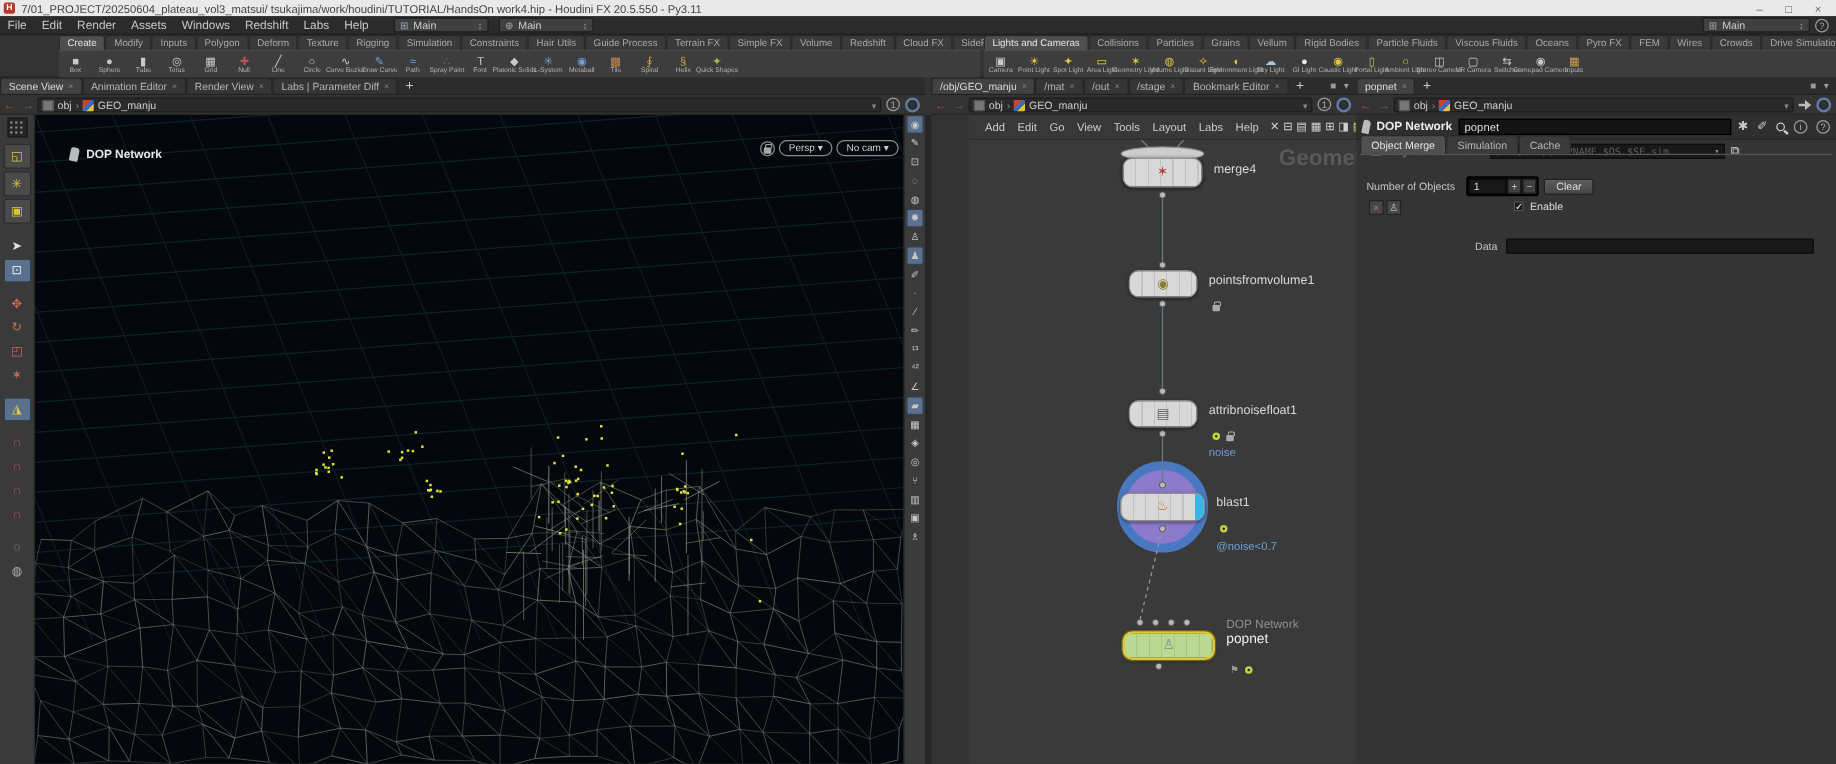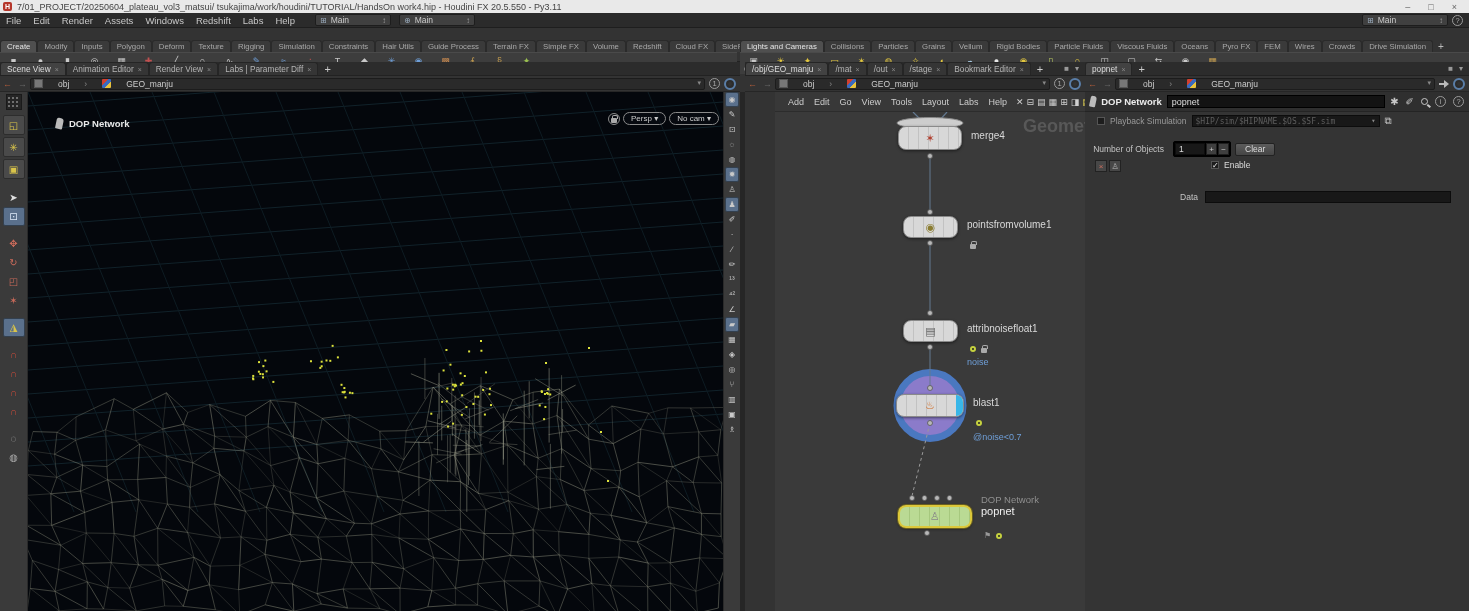--- a/index.html
+++ b/index.html
@@ -24,7 +24,7 @@
   
   #shelf { position:absolute; left:0; top:28px; width:1469px; height:34px; background:#333;
     border-bottom:1px solid #222; }
-  .shelf-half { position:absolute; top:12px; height:34px; }
+  .shelf-half { position:absolute; top:0; height:34px;margin-left:47px; }
   .shelf-tabs { display:flex; height:12px; font-size:7.8px; color:#a8a8a8; align-items:flex-end; }
   .shelf-tab { padding:1px 6px 1px; background:#3a3a3a; border:1px solid #2a2a2a; border-bottom:none;
     border-radius:3px 3px 0 0; white-space:nowrap; }

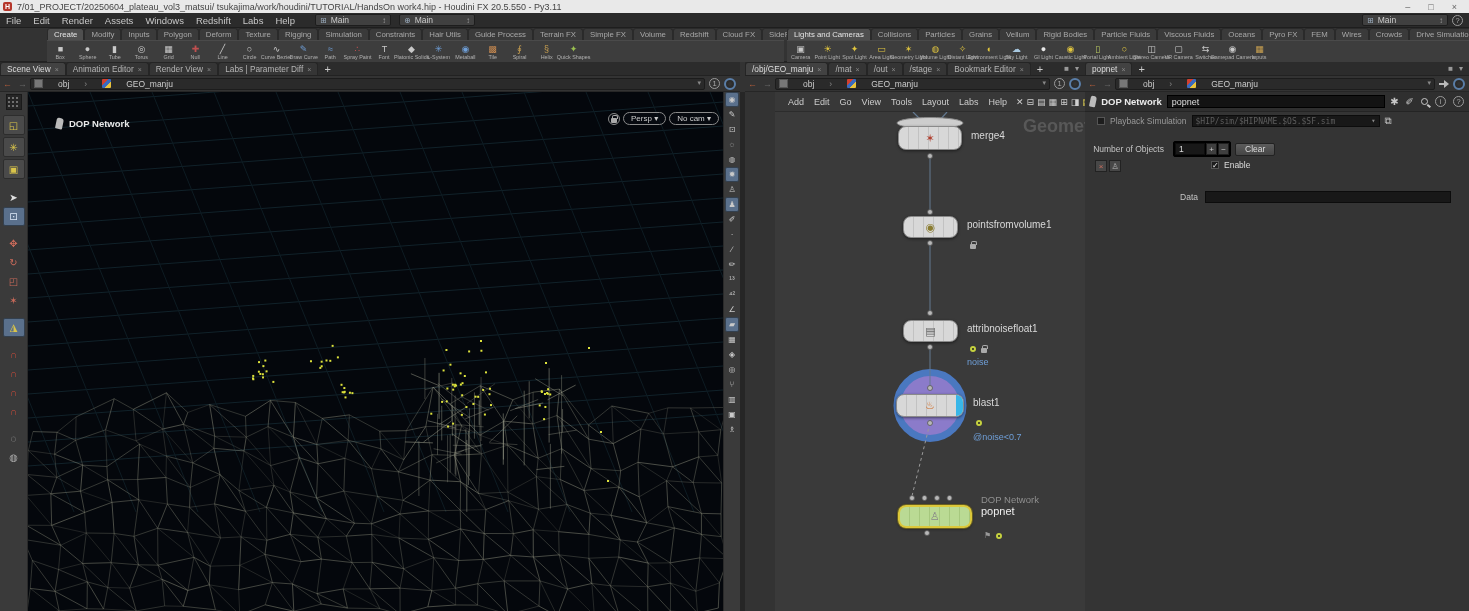--- a/index.html
+++ b/index.html
@@ -49,7 +49,7 @@
   .nav-arrow { font-size:9px; margin:0 3px; }
   .nav-back { color:#b05c3c; } .nav-fwd { color:#666; }
   .crumb-field { flex:1; height:12px; background:#2a2a2a; border:1px solid #1c1c1c; border-radius:2px;
-    display:flex; align-items:flex-start; margin-right:4px; padding:0 3px; gap:15px; }
+    display:flex; align-items:flex-end; margin-right:4px; padding:0 3px; gap:3px; }
   .chip-ic { width:9px; height:9px; border-radius:1px; flex:none; }
   .ic-obj { background:#777; box-shadow:inset 0 0 0 1px #555; }
   .ic-geo { background:linear-gradient(135deg,#d04030 0 38%,#3a6ac0 38% 66%,#e8c23c 66%); }

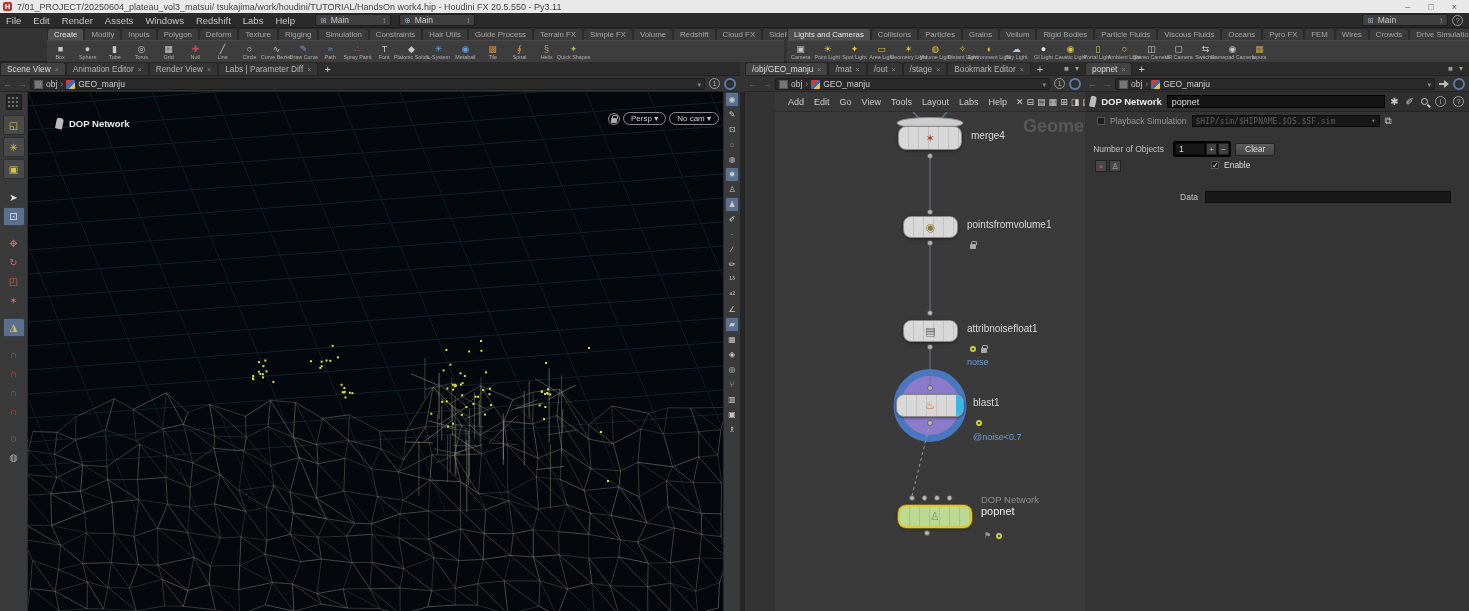--- a/index.html
+++ b/index.html
@@ -1456,6 +1456,11 @@
     <span class="ph-ic">⧉</span>
   </div>
 
+  <div id="ptabs">
+      <span class="ptab2 active">Object Merge</span>
+      <span class="ptab2">Simulation</span>
+      <span class="ptab2">Cache</span>
+    </div>
 
   <div class="prow" style="left:0;top:49px;gap:4px">
     <span class="plabel" style="width:84px">Number of Objects</span>

